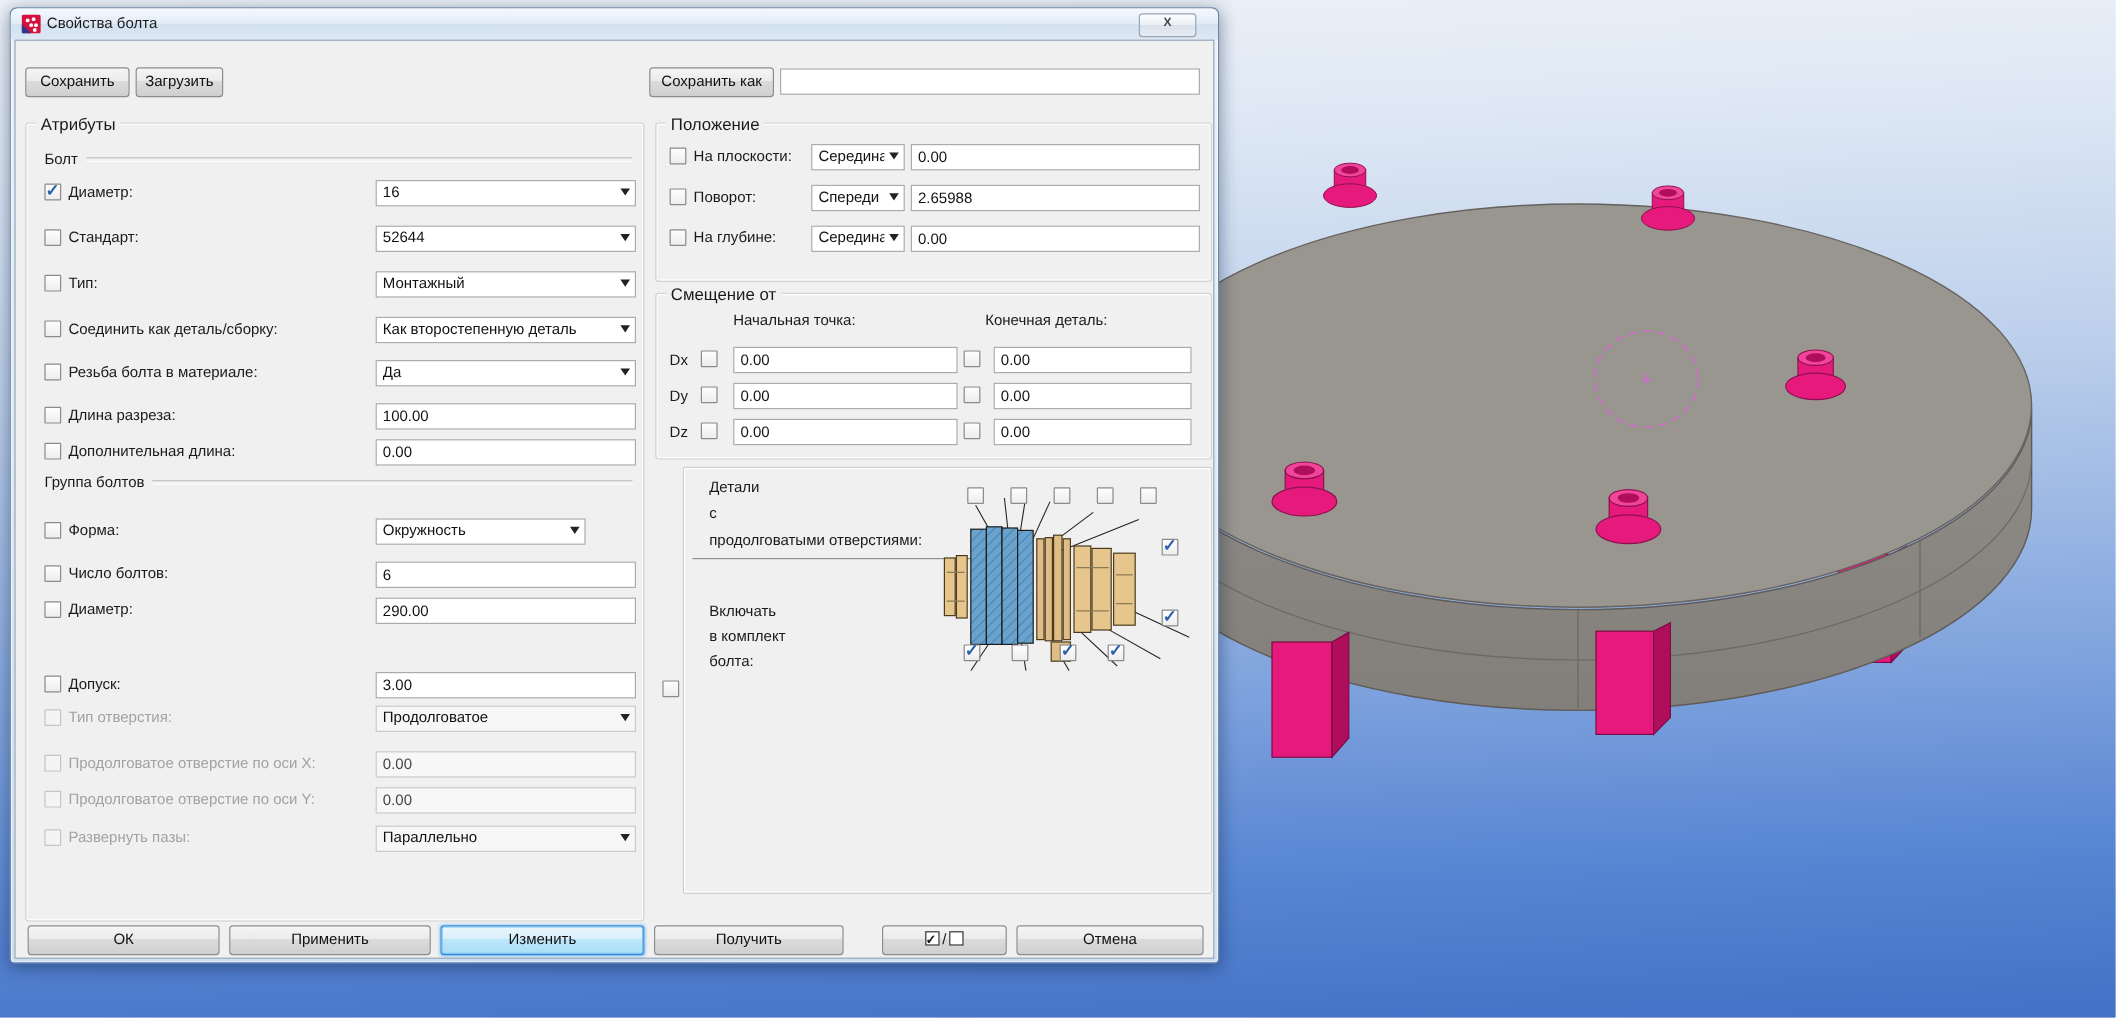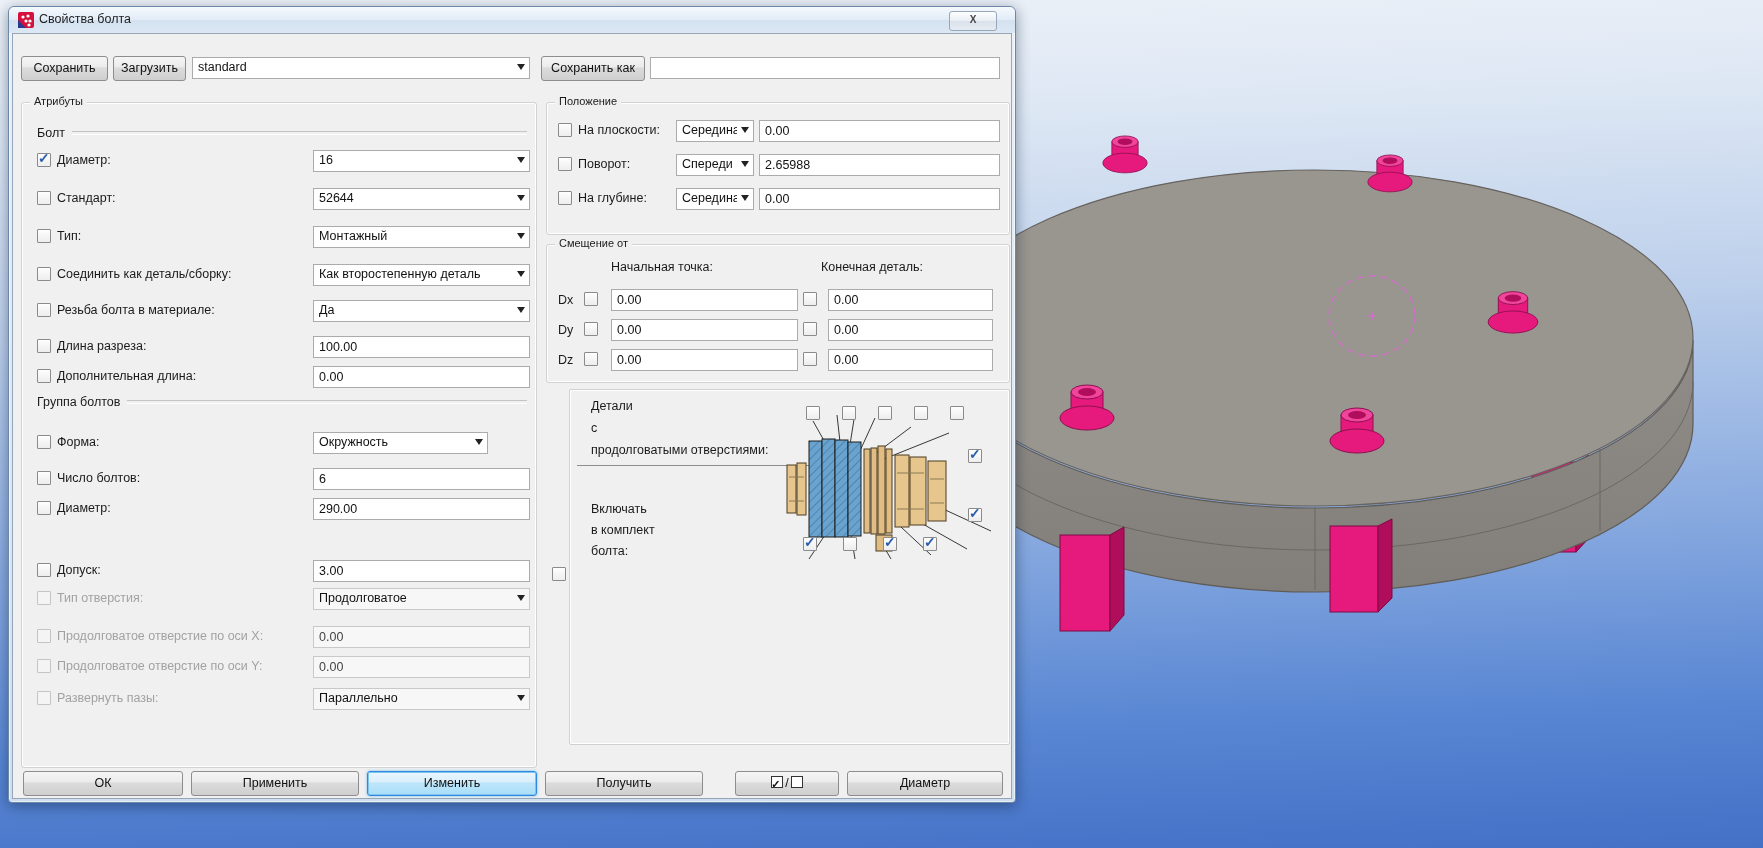--- a/index.html
+++ b/index.html
@@ -154,10 +154,6 @@
 
   <div class="btn" style="left:12px;top:49px;width:87px;height:25px;line-height:23px">Сохранить</div>
   <div class="btn" style="left:104px;top:49px;width:73px;height:25px;line-height:23px">Загрузить</div>
-  <div class="combo" style="left:183px;top:50px;width:338px">
-    <span class="val">standard</span>
-    <span class="arr"></span>
-  </div>
   <div class="btn" style="left:532px;top:49px;width:104px;height:25px;line-height:23px">Сохранить как</div>
   <input class="field" style="left: 641px; top: 50px; width: 350px;" value="">
 

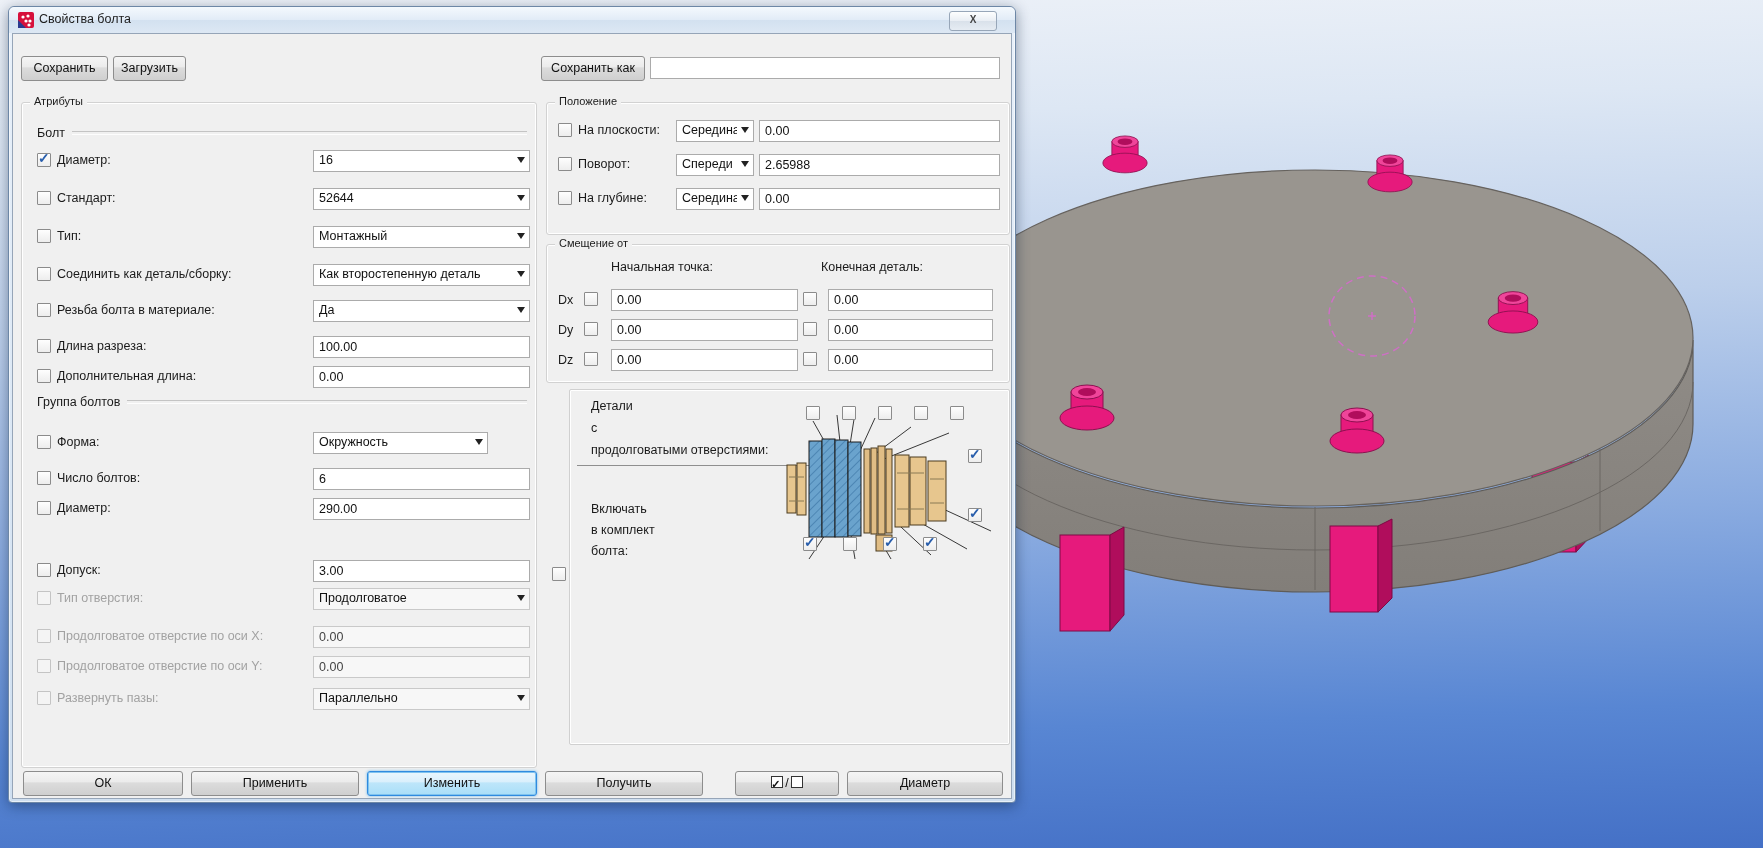--- a/index.html
+++ b/index.html
@@ -40,7 +40,7 @@
   .cb.on::after{content:"✓";position:absolute;left:0px;top:-4px;font-size:14px;font-weight:bold;color:#2a5fac}
   .lbl{position:absolute;font-size:12.5px;color:#1a1a1a;white-space:nowrap}
   .group{position:absolute;border:1px solid #d2d2d2;border-radius:3px;box-shadow:0 0 0 1px #ffffff inset}
-  .group>.cap{position:absolute;top:-8px;left:8px;background:#f0f0f0;padding:0 4px;font-size:11px;color:#1a1a1a}
+  .group>.cap{position:absolute;top:-8px;left:8px;background:#f0f0f0;padding:0 4px;font-size:14px;color:#1a1a1a}
   .sect{position:absolute;display:flex;align-items:center;gap:7px}
   .sect .t{font-size:12.5px;color:#1a1a1a;white-space:nowrap}
   .sect .ln{flex:1;height:2px;border-top:1px solid #c4c4c4;border-bottom:1px solid #fdfdfd}

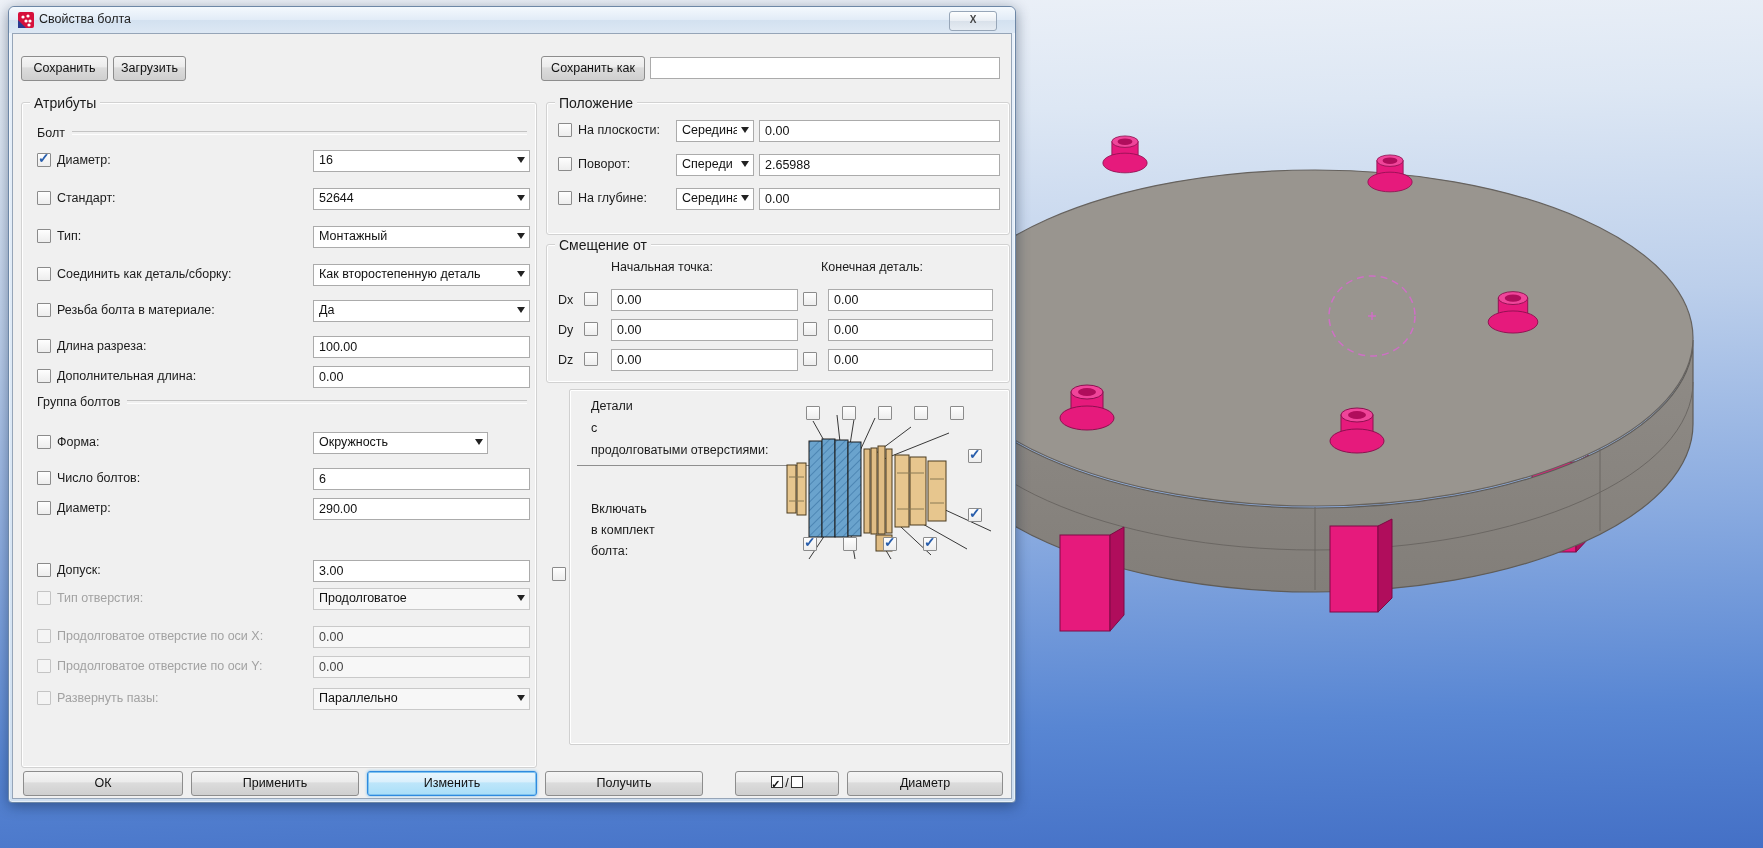--- a/index.html
+++ b/index.html
@@ -389,7 +389,7 @@
   <div class="btn focused" style="left:358px;top:764px;width:170px;height:25px;line-height:23px">Изменить</div>
   <div class="btn" style="left:536px;top:764px;width:158px;height:25px;line-height:23px">Получить</div>
   <div class="btn" style="left:726px;top:764px;width:104px;height:25px;line-height:23px"><span class="tgl-box on"></span><span>/</span><span class="tgl-box"></span></div>
-  <div class="btn" style="left:838px;top:764px;width:156px;height:25px;line-height:23px">Диаметр</div>
+  <div class="btn" style="left:838px;top:764px;width:156px;height:25px;line-height:23px">Отмена</div>
 </div>
 
 </body></html>

